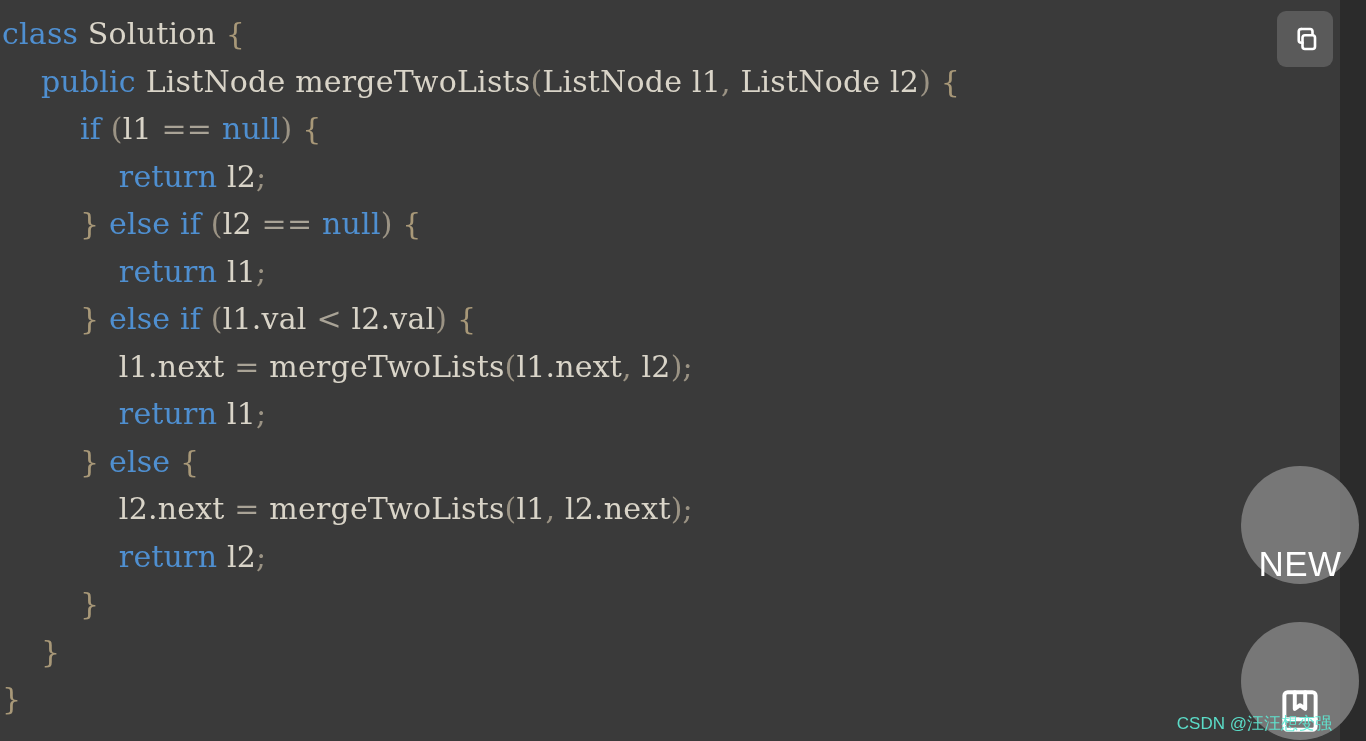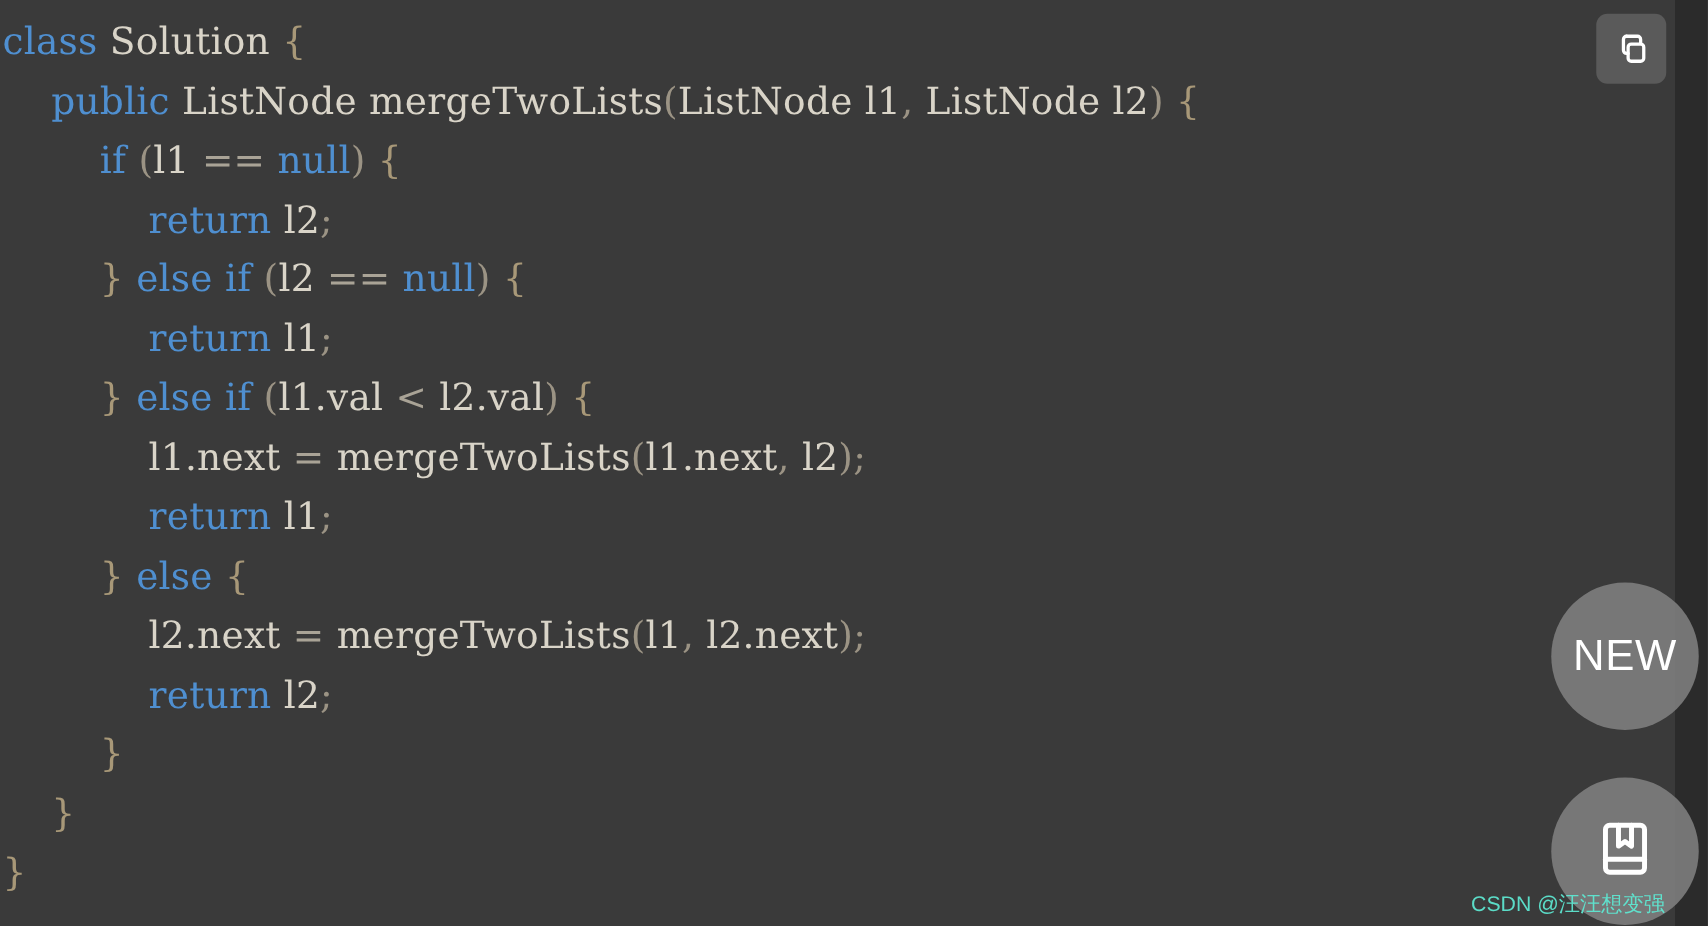--- a/index.html
+++ b/index.html
@@ -79,7 +79,7 @@
     border-radius: 50%;
     background: rgba(128,128,128,0.88);
     display: flex;
-    align-items: center;
+    align-items: flex-end;
     justify-content: center;
     cursor: pointer;
   }

